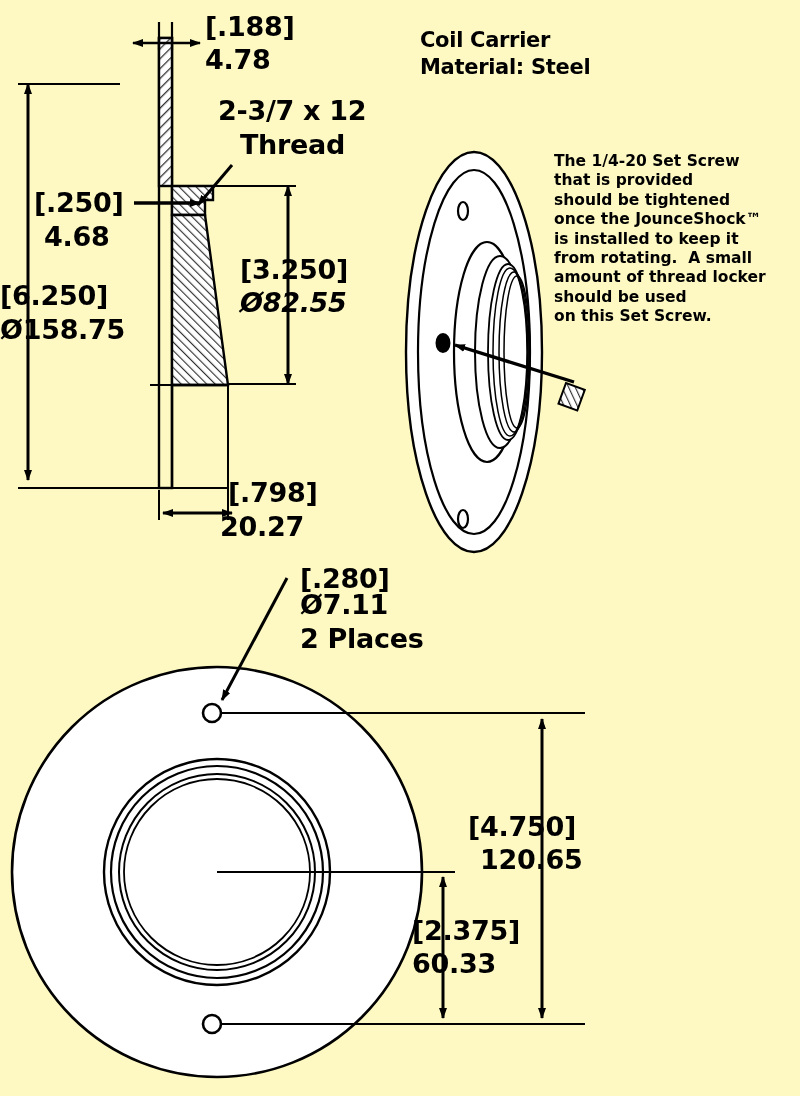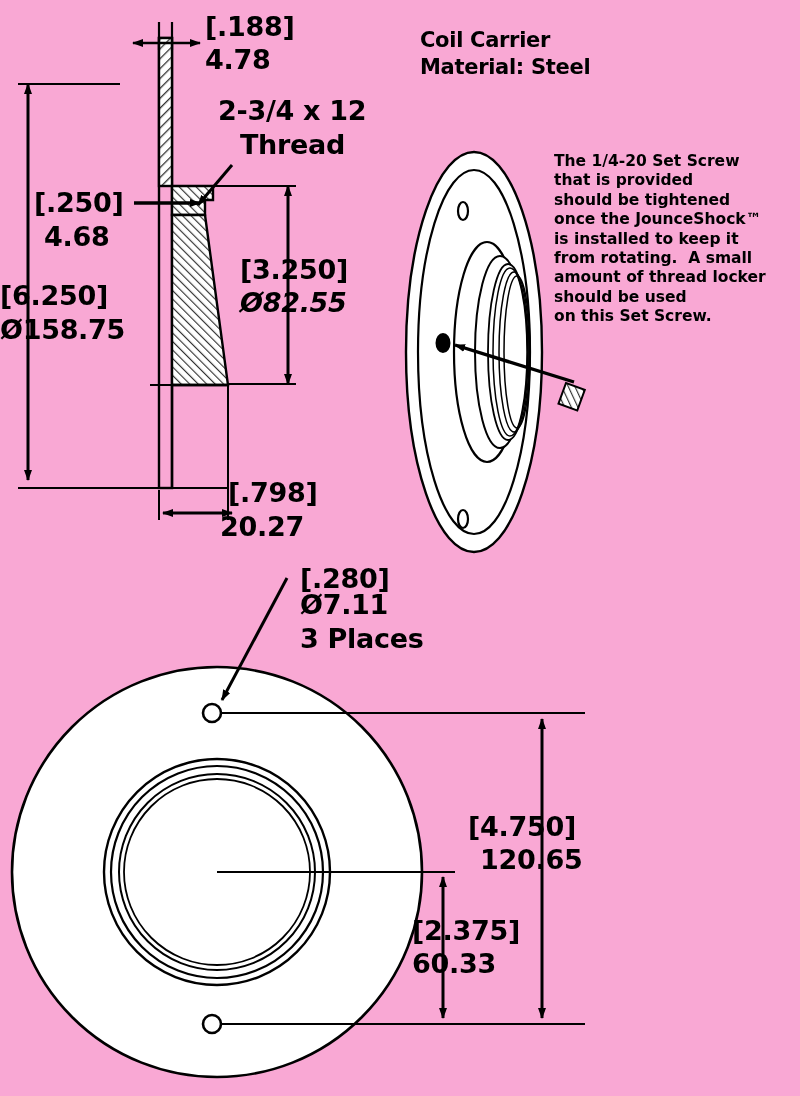--- a/index.html
+++ b/index.html
@@ -14,7 +14,7 @@
     position: relative;
     width: 800px;
     height: 1096px;
-    background: #f9a8d4;
+    background: #fef9c3;
     overflow: hidden;
   }
   .lbl {

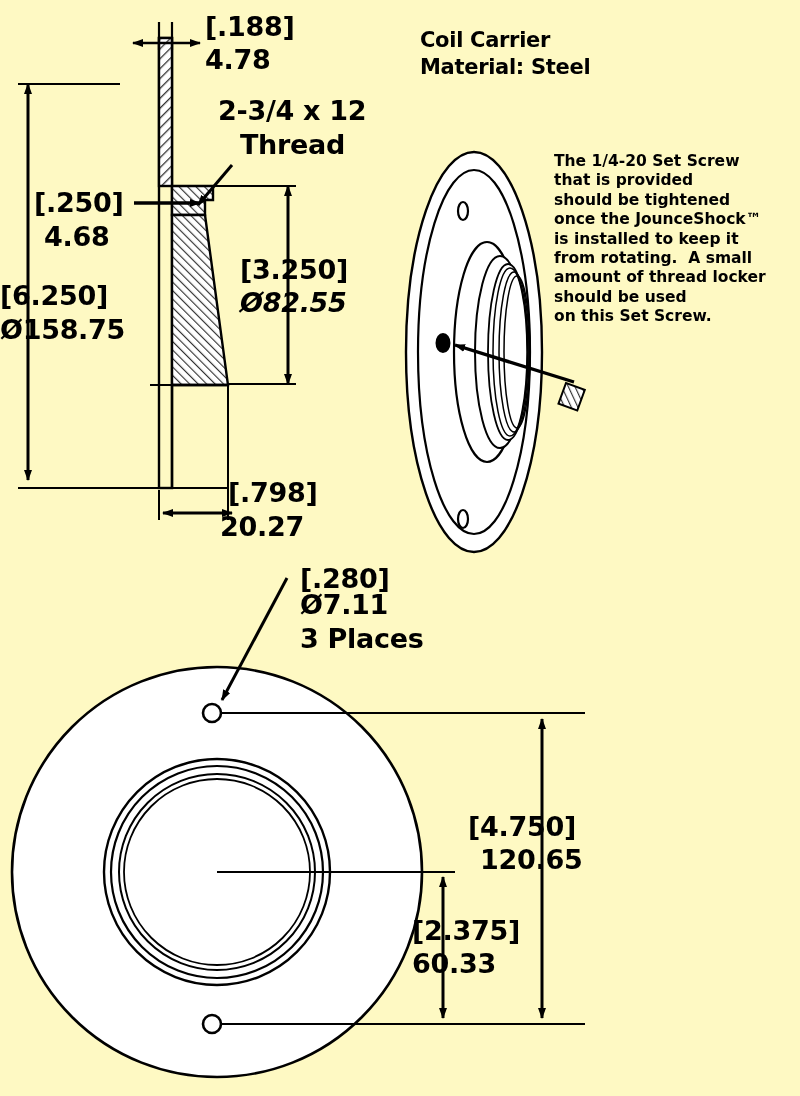--- a/index.html
+++ b/index.html
@@ -147,7 +147,7 @@
   <div class="lbl mid" style="left:420px; top:29px;">Coil Carrier</div>
   <div class="lbl mid" style="left:420px; top:56px;">Material: Steel</div>
 
-  <div class="lbl big" style="left:218px; top:96px;">2-3/4 x 12</div>
+  <div class="lbl big" style="left:218px; top:96px;">2-3/7 x 12</div>
   <div class="lbl big" style="left:240px; top:130px;">Thread</div>
 
   <div class="lbl small" style="left:554px; top:152px;">The 1/4-20 Set Screw

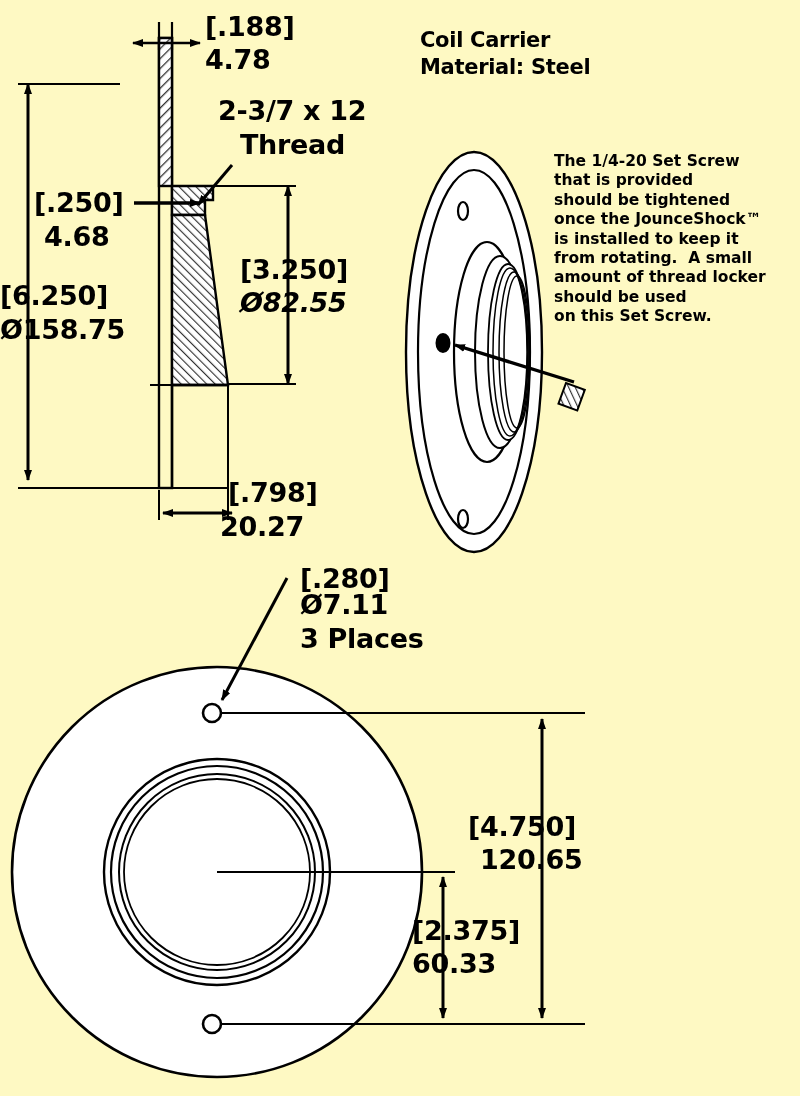--- a/index.html
+++ b/index.html
@@ -174,7 +174,7 @@
 
   <div class="lbl big" style="left:300px; top:564px;">[.280]</div>
   <div class="lbl big" style="left:300px; top:590px;">Ø7.11</div>
-  <div class="lbl big" style="left:300px; top:624px;">3 Places</div>
+  <div class="lbl big" style="left:300px; top:624px;">2 Places</div>
 
   <div class="lbl big" style="left:468px; top:812px;">[4.750]</div>
   <div class="lbl big" style="left:480px; top:845px;">120.65</div>

